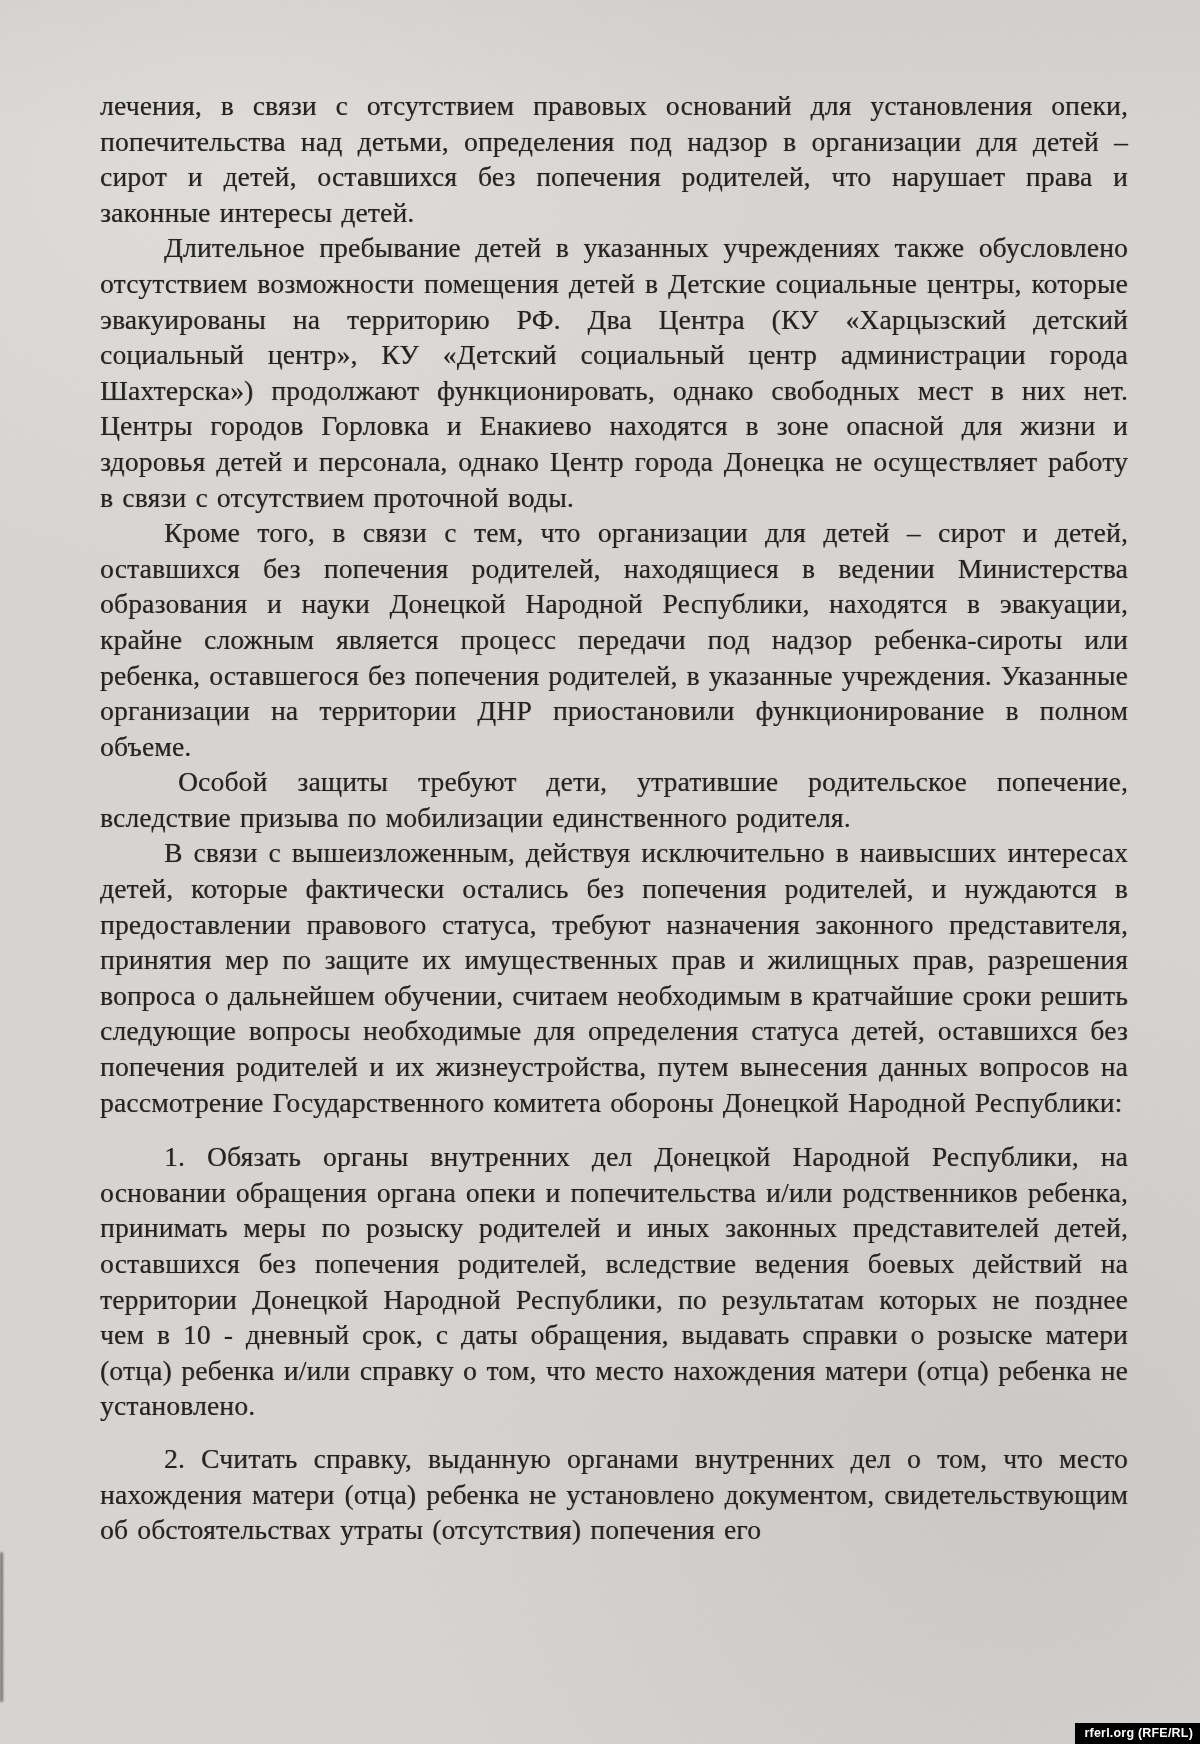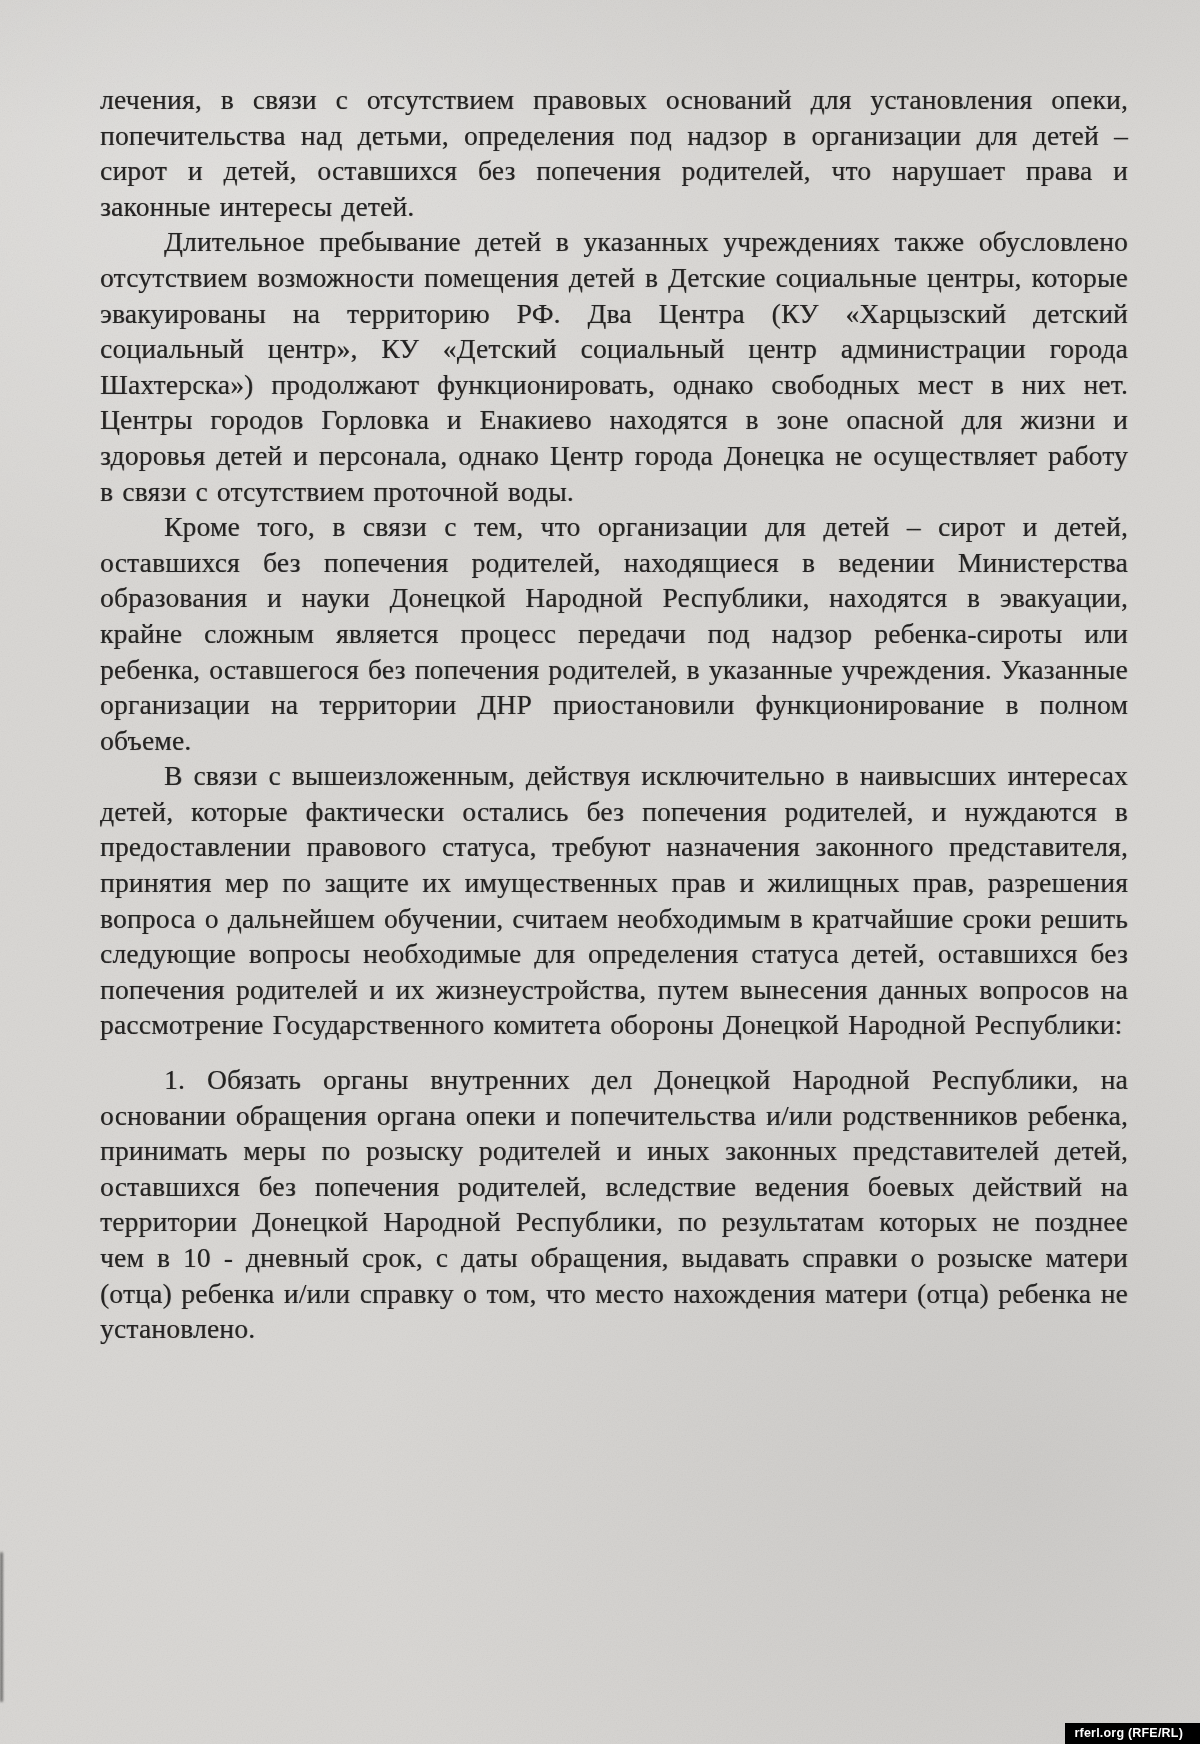--- a/index.html
+++ b/index.html
@@ -30,7 +30,7 @@
   .text-block {
     position: absolute;
     left: 100px;
-    top: 82px;
+    top: 88px;
     width: 1028px;
     color: #1b1a19;
     font-size: 27.5px;

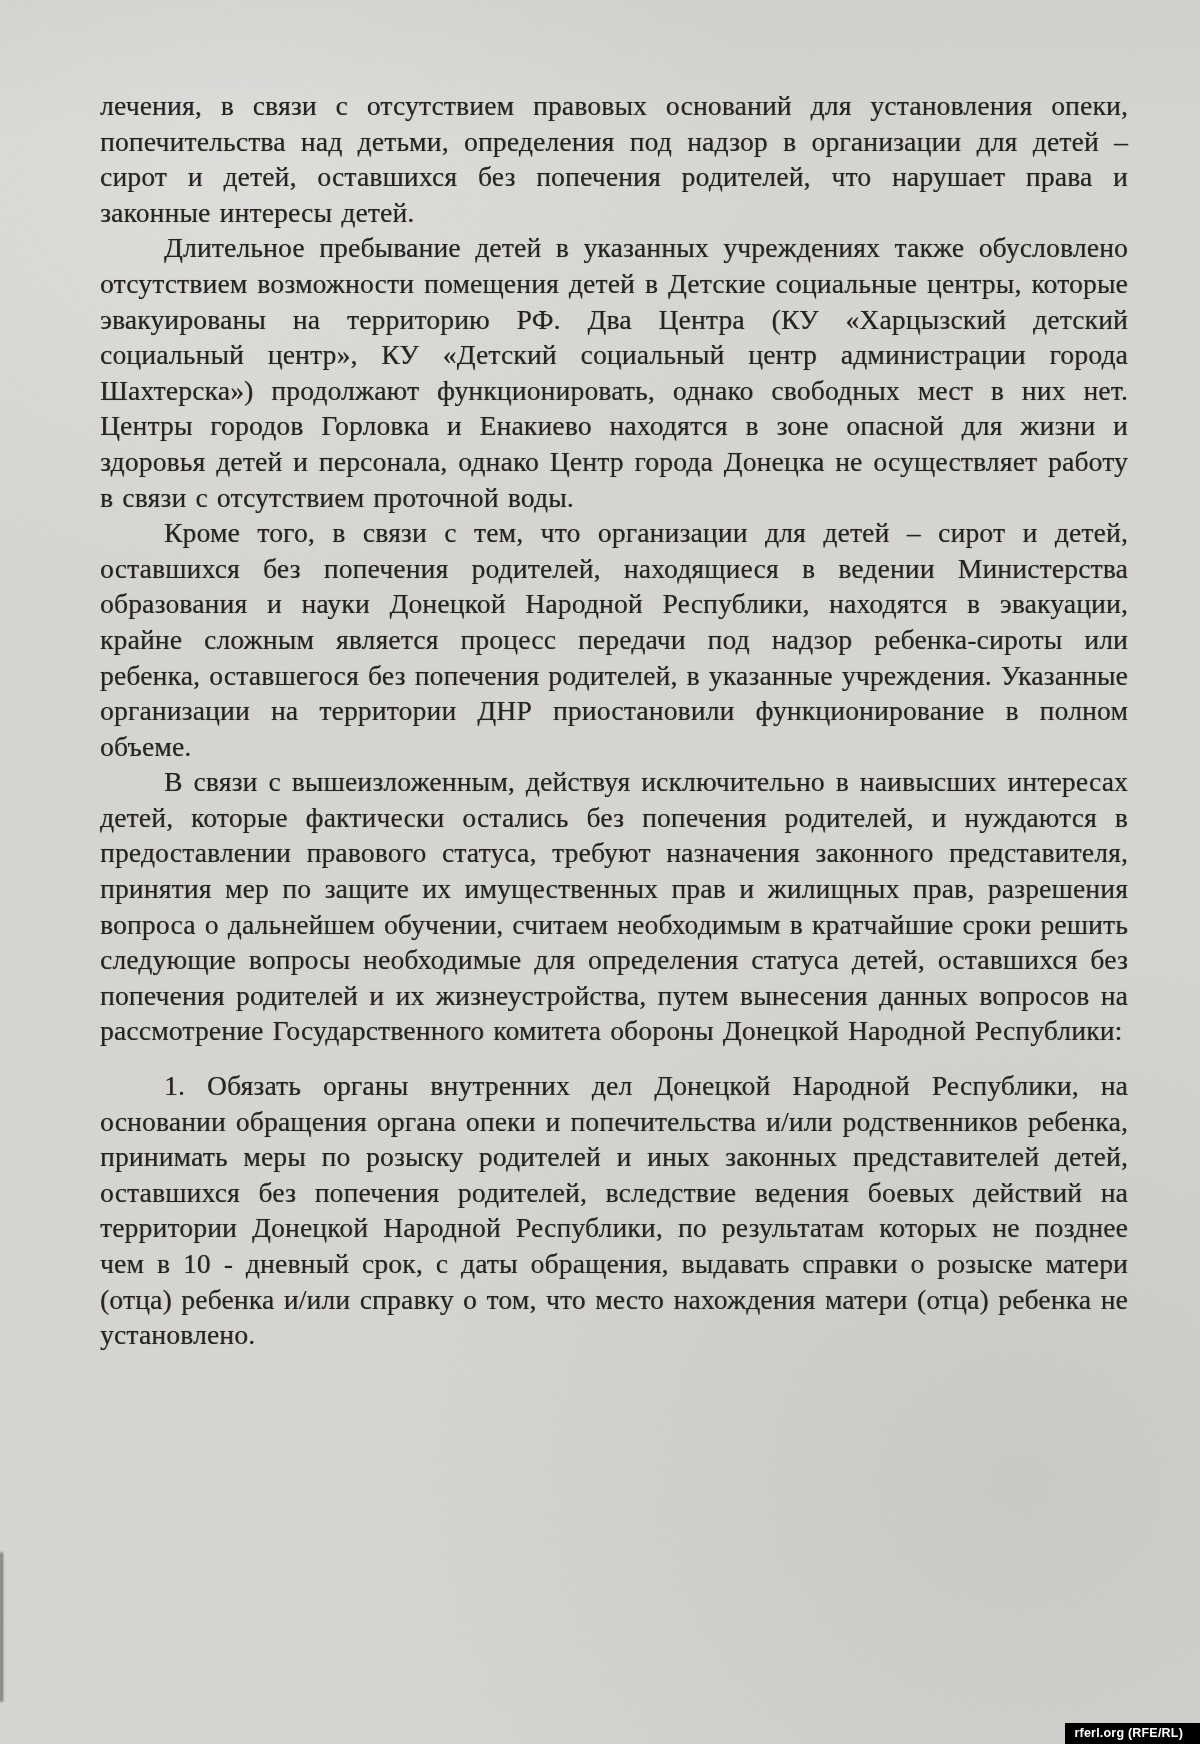--- a/index.html
+++ b/index.html
@@ -90,6 +90,7 @@
     <p class="para continuation">лечения, в связи с отсутствием правовых оснований для установления опеки, попечительства над детьми, определения под надзор в организации для детей – сирот и детей, оставшихся без попечения родителей, что нарушает права и законные интересы детей.</p>
     <p class="para">Длительное пребывание детей в указанных учреждениях также обусловлено отсутствием возможности помещения детей в Детские социальные центры, которые эвакуированы на территорию РФ. Два Центра (КУ «Харцызский детский социальный центр», КУ «Детский социальный центр администрации города Шахтерска») продолжают функционировать, однако свободных мест в них нет. Центры городов Горловка и Енакиево находятся в зоне опасной для жизни и здоровья детей и персонала, однако Центр города Донецка не осуществляет работу в связи с отсутствием проточной воды.</p>
     <p class="para">Кроме того, в связи с тем, что организации для детей – сирот и детей, оставшихся без попечения родителей, находящиеся в ведении Министерства образования и науки Донецкой Народной Республики, находятся в эвакуации, крайне сложным является процесс передачи под надзор ребенка-сироты или ребенка, оставшегося без попечения родителей, в указанные учреждения. Указанные организации на территории ДНР приостановили функционирование в полном объеме.</p>
+    <p class="para wide-indent">Особой защиты требуют дети, утратившие родительское попечение, вследствие призыва по мобилизации единственного родителя.</p>
     <p class="para">В связи с вышеизложенным, действуя исключительно в наивысших интересах детей, которые фактически остались без попечения родителей, и нуждаются в предоставлении правового статуса, требуют назначения законного представителя, принятия мер по защите их имущественных прав и жилищных прав, разрешения вопроса о дальнейшем обучении, считаем необходимым в кратчайшие сроки решить следующие вопросы необходимые для определения статуса детей, оставшихся без попечения родителей и их жизнеустройства, путем вынесения данных вопросов на рассмотрение Государственного комитета обороны Донецкой Народной Республики:</p>
     <p class="para numbered-1">1. Обязать органы внутренних дел Донецкой Народной Республики, на основании обращения органа опеки и попечительства и/или родственников ребенка, принимать меры по розыску родителей и иных законных представителей детей, оставшихся без попечения родителей, вследствие ведения боевых действий на территории Донецкой Народной Республики, по результатам которых не позднее чем в 10 - дневный срок, с даты обращения, выдавать справки о розыске матери (отца) ребенка и/или справку о том, что место нахождения матери (отца) ребенка не установлено.</p>
   </div>

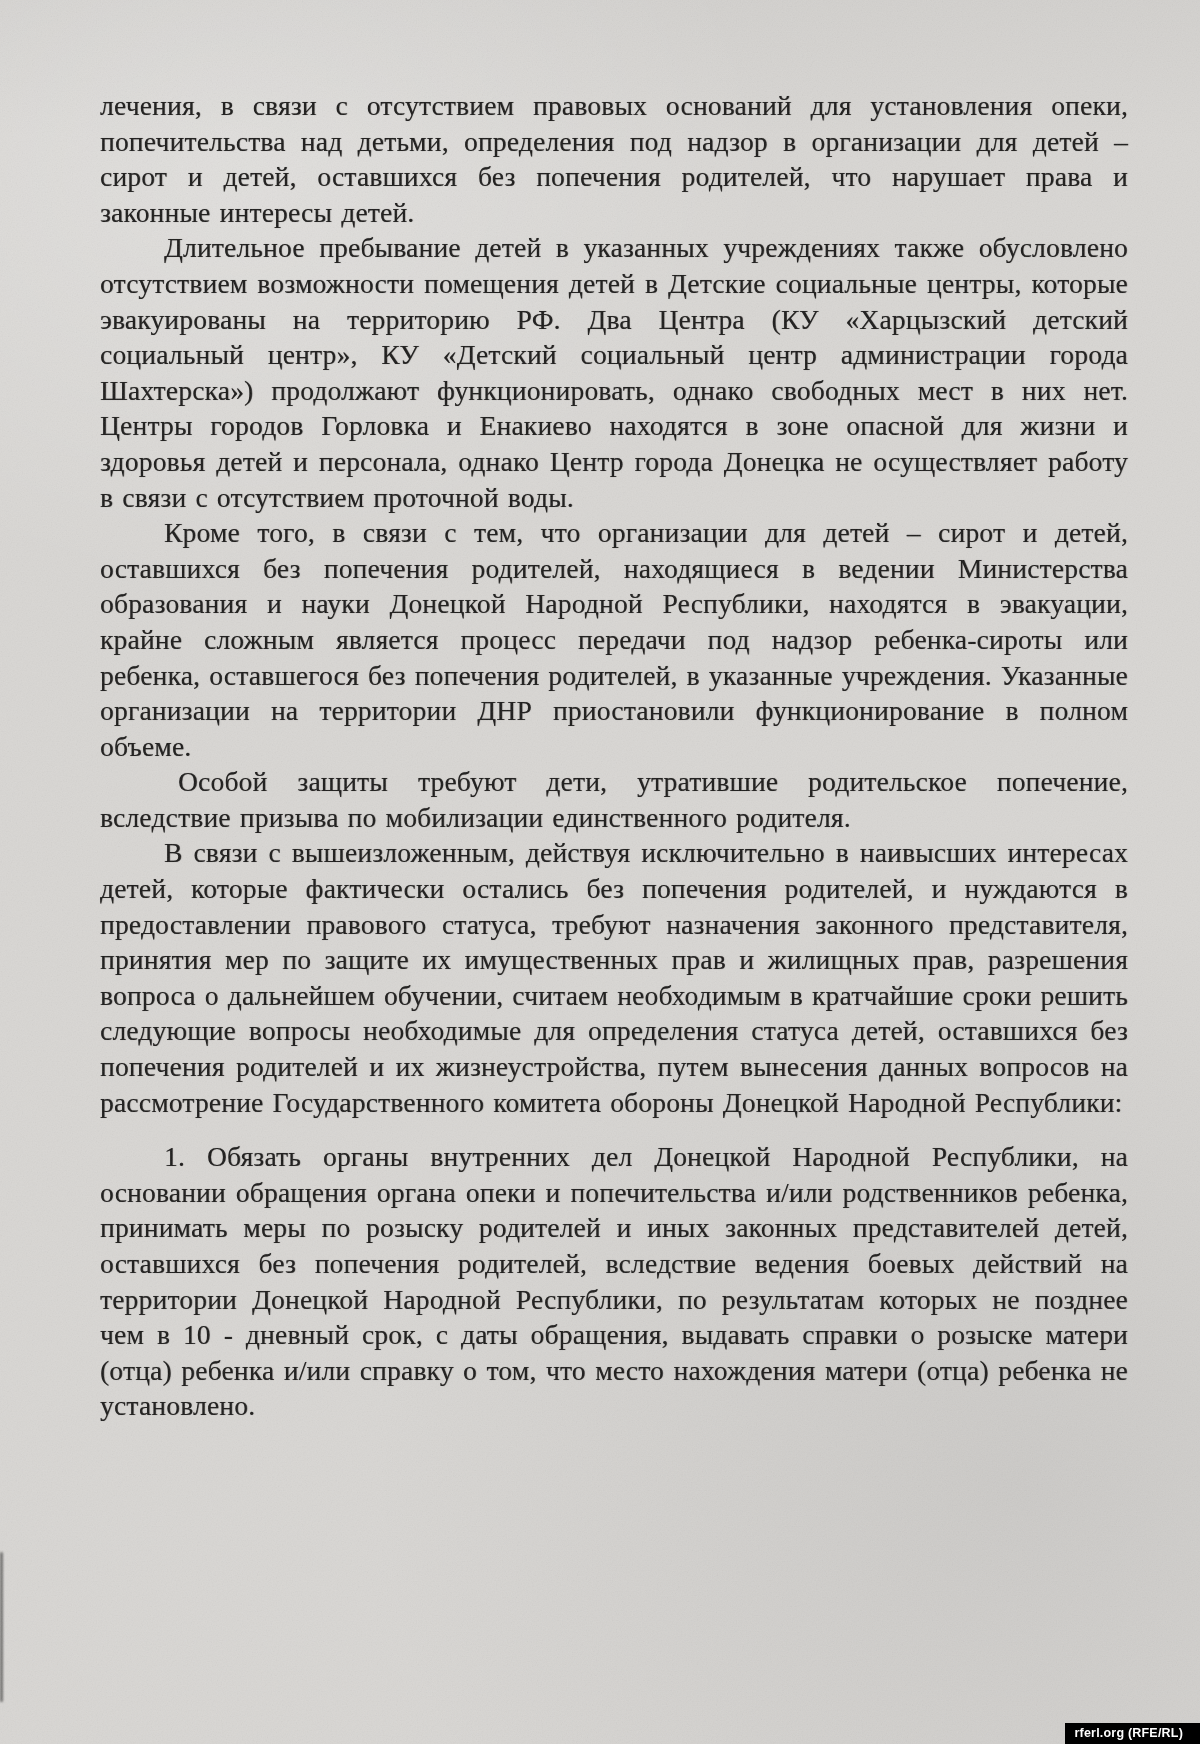--- a/index.html
+++ b/index.html
@@ -93,6 +93,7 @@
     <p class="para wide-indent">Особой защиты требуют дети, утратившие родительское попечение, вследствие призыва по мобилизации единственного родителя.</p>
     <p class="para">В связи с вышеизложенным, действуя исключительно в наивысших интересах детей, которые фактически остались без попечения родителей, и нуждаются в предоставлении правового статуса, требуют назначения законного представителя, принятия мер по защите их имущественных прав и жилищных прав, разрешения вопроса о дальнейшем обучении, считаем необходимым в кратчайшие сроки решить следующие вопросы необходимые для определения статуса детей, оставшихся без попечения родителей и их жизнеустройства, путем вынесения данных вопросов на рассмотрение Государственного комитета обороны Донецкой Народной Республики:</p>
     <p class="para numbered-1">1. Обязать органы внутренних дел Донецкой Народной Республики, на основании обращения органа опеки и попечительства и/или родственников ребенка, принимать меры по розыску родителей и иных законных представителей детей, оставшихся без попечения родителей, вследствие ведения боевых действий на территории Донецкой Народной Республики, по результатам которых не позднее чем в 10 - дневный срок, с даты обращения, выдавать справки о розыске матери (отца) ребенка и/или справку о том, что место нахождения матери (отца) ребенка не установлено.</p>
+    <p class="para numbered-2">2. Считать справку, выданную органами внутренних дел о том, что место нахождения матери (отца) ребенка не установлено документом, свидетельствующим об обстоятельствах утраты (отсутствия) попечения его</p>
   </div>
 
   <div class="edge-artifact"></div>

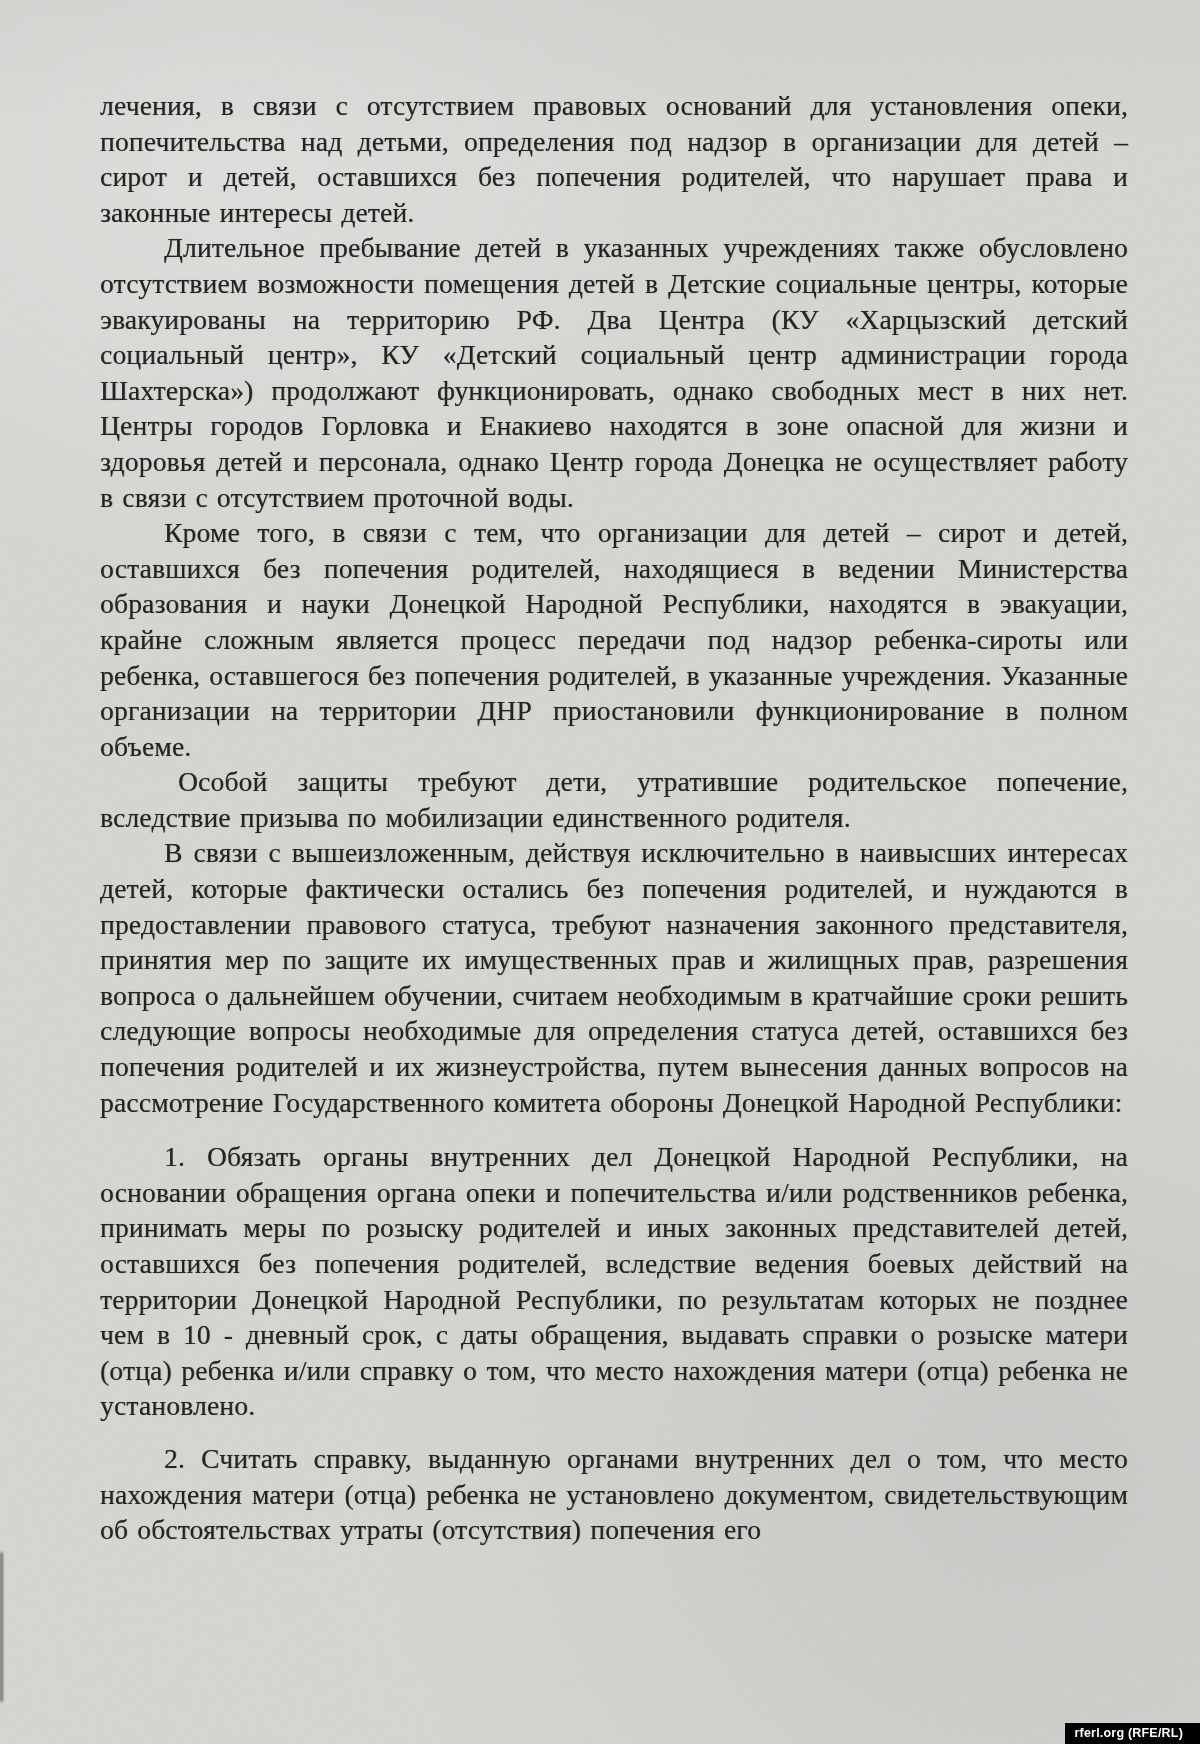--- a/index.html
+++ b/index.html
@@ -77,7 +77,7 @@
     font-size: 12.5px;
     font-weight: bold;
     line-height: 1;
-    padding: 4px 17px 5px 10px;
+    padding: 4px 7px 5px 10px;
     letter-spacing: 0.2px;
   }
 </style>

